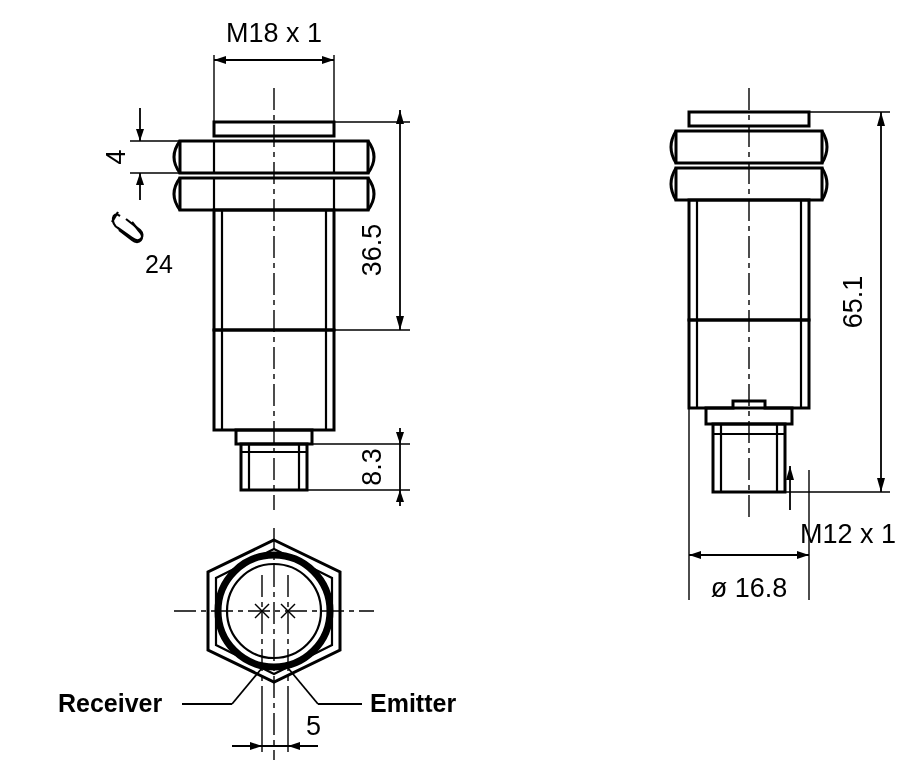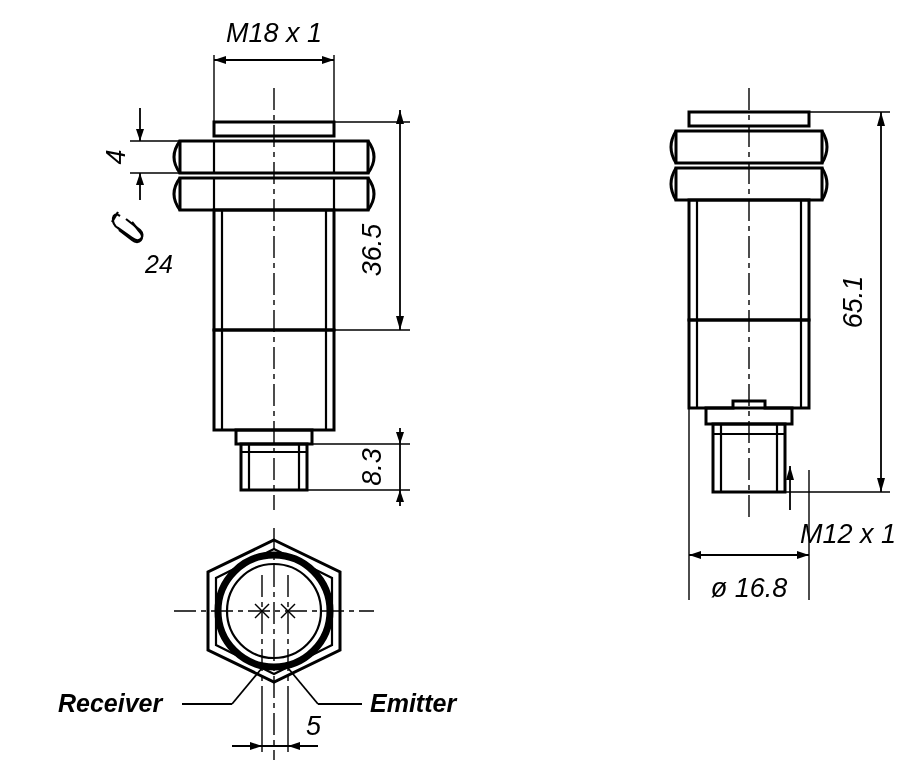--- a/index.html
+++ b/index.html
@@ -18,7 +18,6 @@
     position: relative;
     width: 921px;
     height: 780px;
-    font-style: italic;
   }
   svg#drawing {
     position: absolute;

